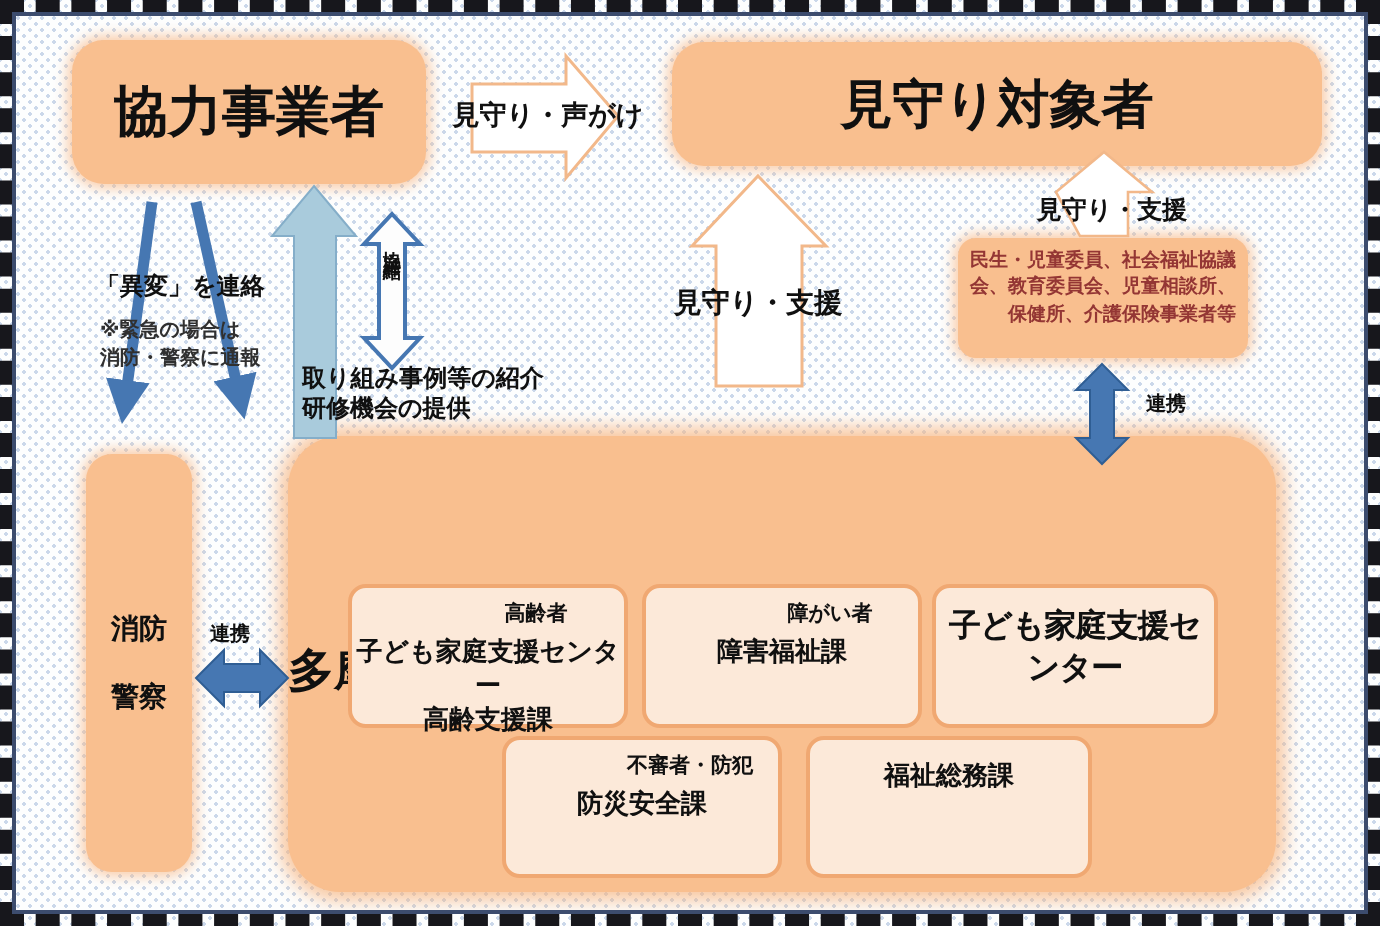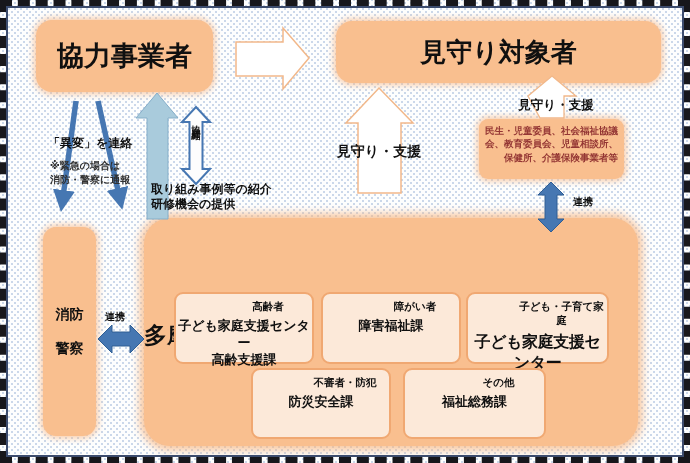--- a/index.html
+++ b/index.html
@@ -161,6 +161,7 @@
     </div>
   </div>
 
+  <div class="lbl" id="lbl-koegake">見守り・声がけ</div>
   <div class="lbl" id="lbl-ihen">「異変」を連絡</div>
   <div class="lbl" id="lbl-kinkyu">※緊急の場合は
 消防・警察に通報</div>

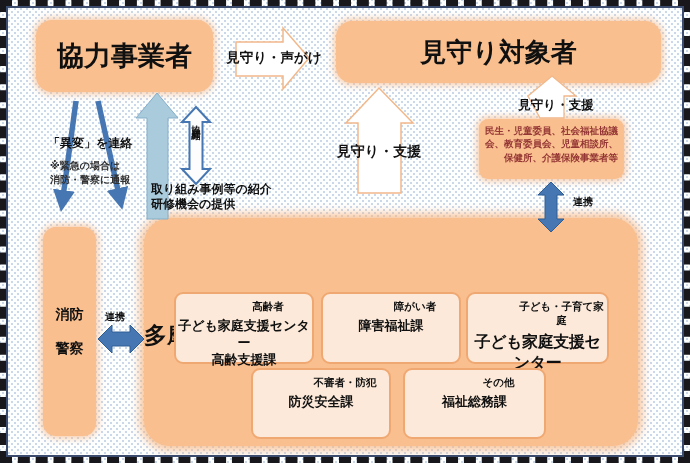--- a/index.html
+++ b/index.html
@@ -148,7 +148,6 @@
       <div class="dept-name">障害福祉課</div>
     </div>
     <div class="dept" id="dept-children">
-      <div class="dept-cat">子ども・子育て家庭</div>
       <div class="dept-name">子ども家庭支援センター</div>
     </div>
     <div class="dept" id="dept-suspicious">

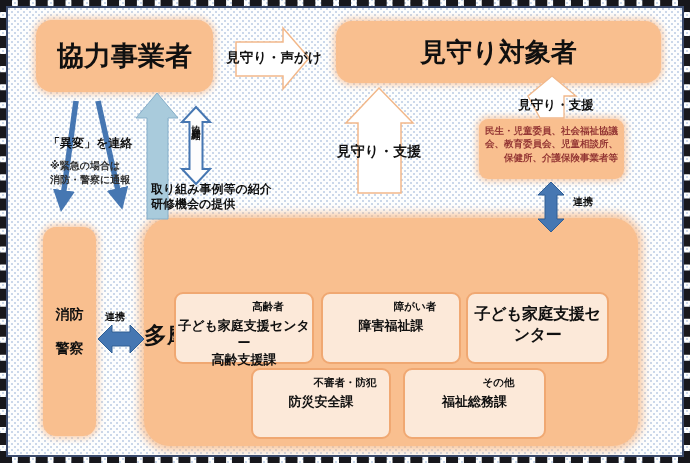--- a/index.html
+++ b/index.html
@@ -155,7 +155,6 @@
       <div class="dept-name">防災安全課</div>
     </div>
     <div class="dept" id="dept-other">
-      <div class="dept-cat">その他</div>
       <div class="dept-name">福祉総務課</div>
     </div>
   </div>

